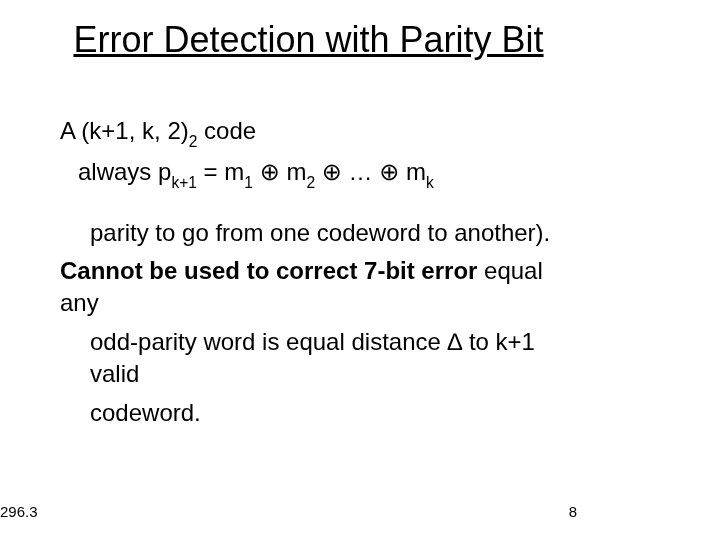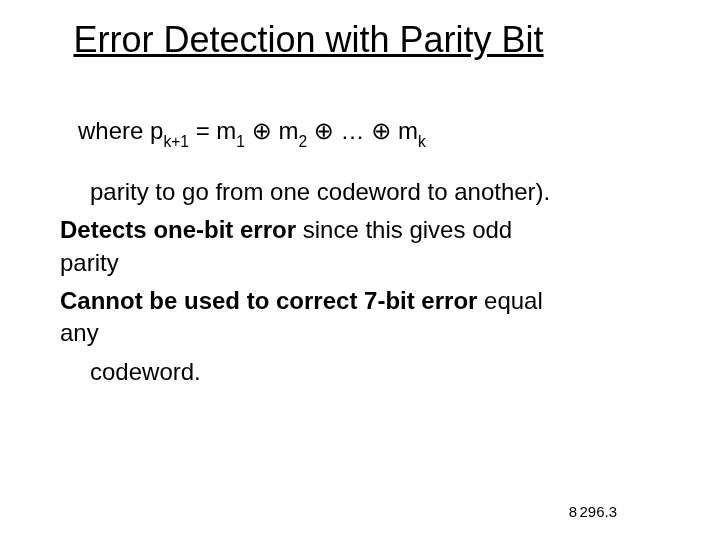--- a/index.html
+++ b/index.html
@@ -66,6 +66,9 @@
 
   <div class="body">
 
+    <div class="para">
+      <span>A (k+1, k, 2)</span><span class="sub">2</span><span> code</span>
+    </div>
 
 
 

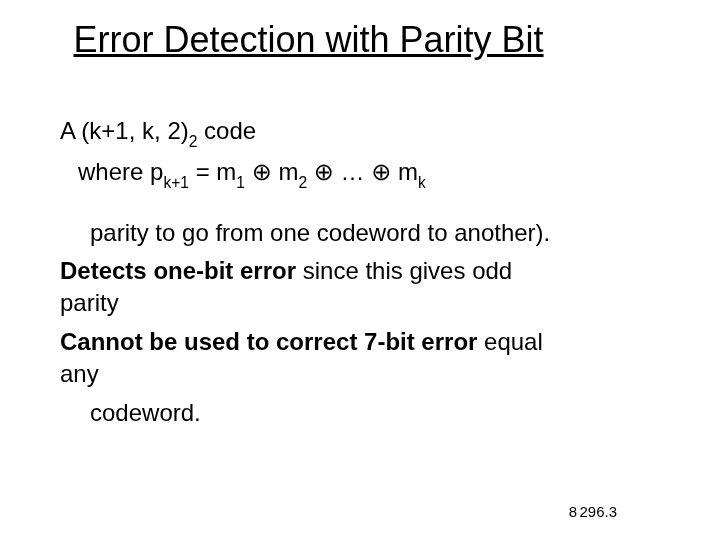--- a/index.html
+++ b/index.html
@@ -73,7 +73,7 @@
 
 
     <div class="para" style="padding-left:18px">
-      <span>where p</span><span class="sub">k+1</span><span> = m</span><span class="sub">1</span><span> ⊕ </span><span>m</span><span class="sub">2</span><span> ⊕ </span><span> … </span><span> ⊕ </span><span>m</span><span class="sub">k</span>
+      <span>always p</span><span class="sub">k+1</span><span> = m</span><span class="sub">1</span><span> ⊕ </span><span>m</span><span class="sub">2</span><span> ⊕ </span><span> … </span><span> ⊕ </span><span>m</span><span class="sub">k</span>
     </div>
 
     <div class="spacer"></div>

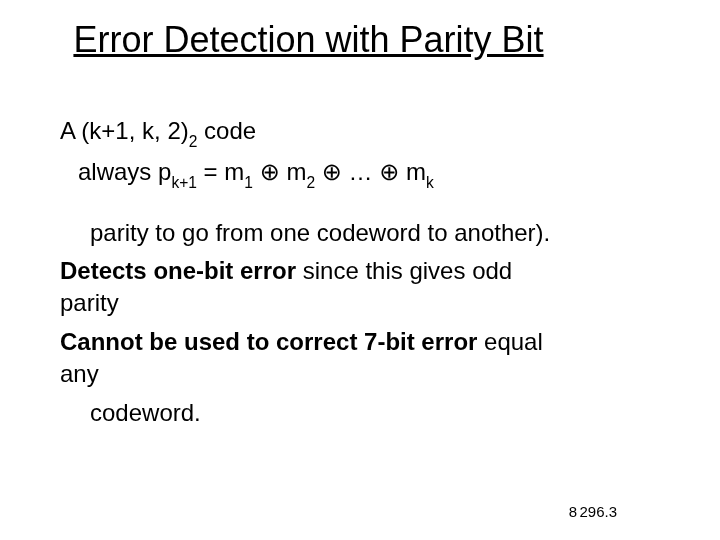--- a/index.html
+++ b/index.html
@@ -82,9 +82,6 @@
       <span>parity to go from one codeword to another).</span>
     </div>
 
-    <div class="para">
-      <span class="b">Detects one-bit error</span><span> since this gives odd parity</span>
-    </div>
 
     <div class="para">
       <span class="b">Cannot be used to correct 7-bit error</span><span> equal any</span>

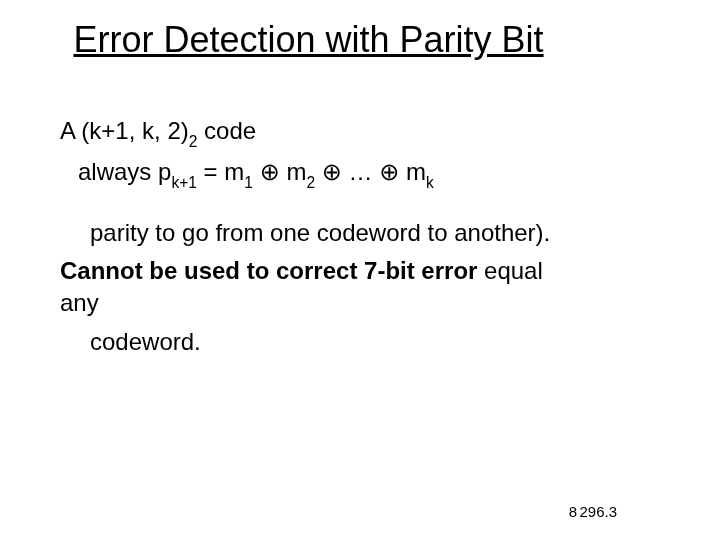--- a/index.html
+++ b/index.html
@@ -87,6 +87,9 @@
       <span class="b">Cannot be used to correct 7-bit error</span><span> equal any</span>
     </div>
     <div class="para indent">
+      <span>odd-parity word is equal distance ∆ to k+1 valid</span>
+    </div>
+    <div class="para indent">
       <span>codeword.</span>
     </div>
 

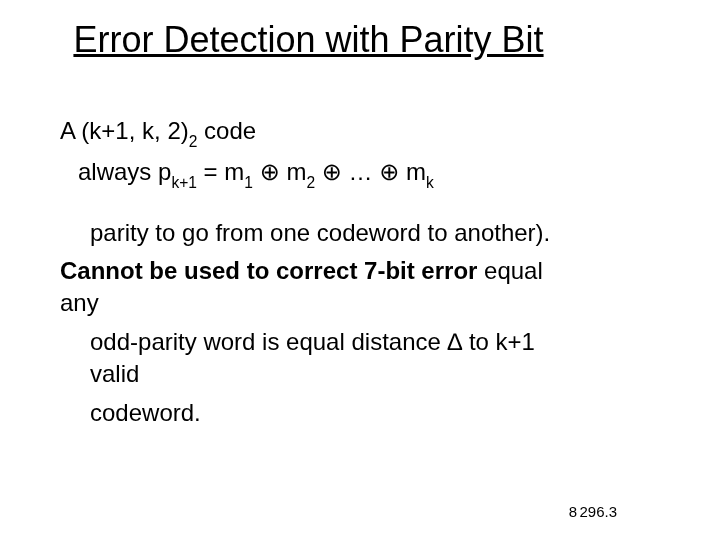--- a/index.html
+++ b/index.html
@@ -47,7 +47,7 @@
     bottom: 20px;
     left: 0;
     right: 0;
-    text-align: right;
+    text-align: left;
     font-size: 15px;
   }
   .footer-right {

